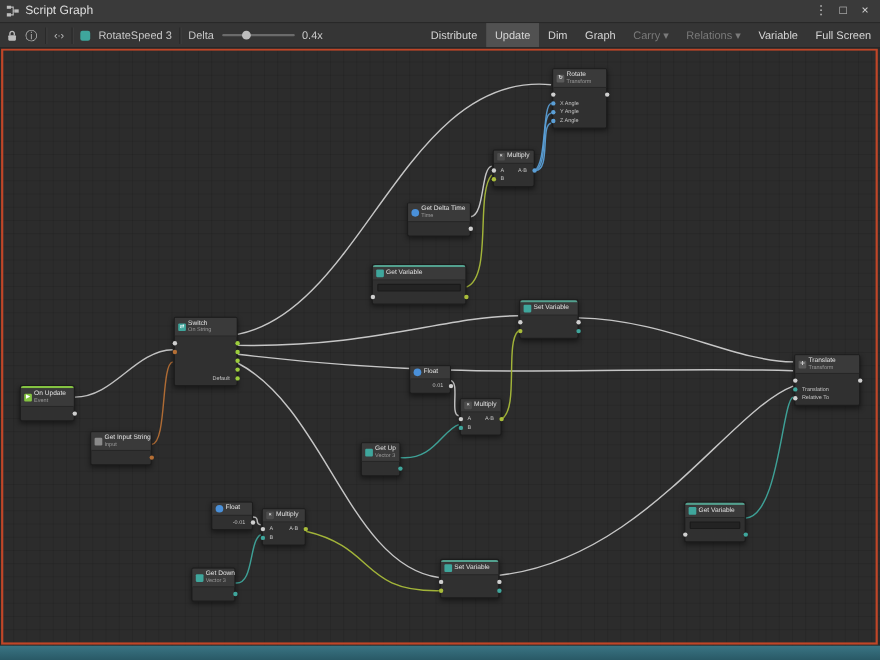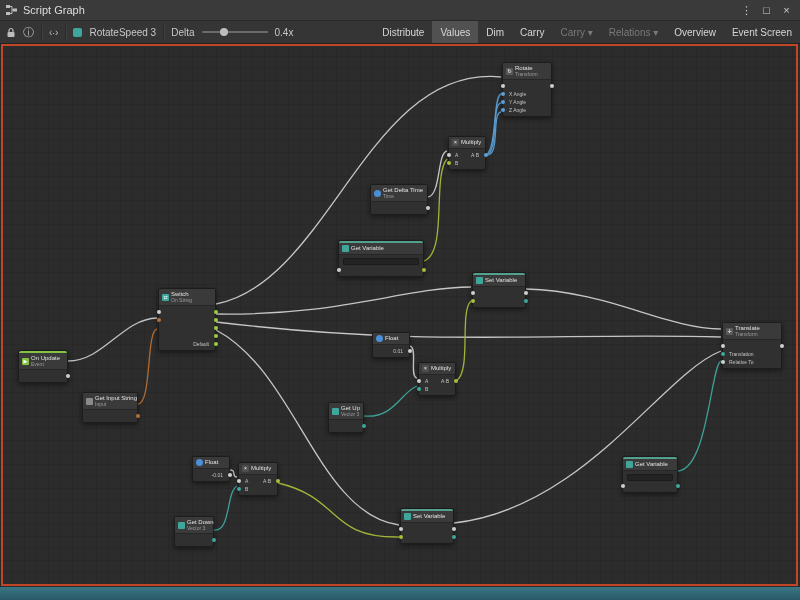--- a/index.html
+++ b/index.html
@@ -89,7 +89,7 @@
     <span>0.4x</span>
     <div class="tbuttons">
         <div class="tbtn ">Distribute</div>
-        <div class="tbtn active">Values</div>
+        <div class="tbtn active">Update</div>
         <div class="tbtn ">Dim</div>
         <div class="tbtn ">Carry</div>
         <div class="tbtn disabled">Carry ▾</div>

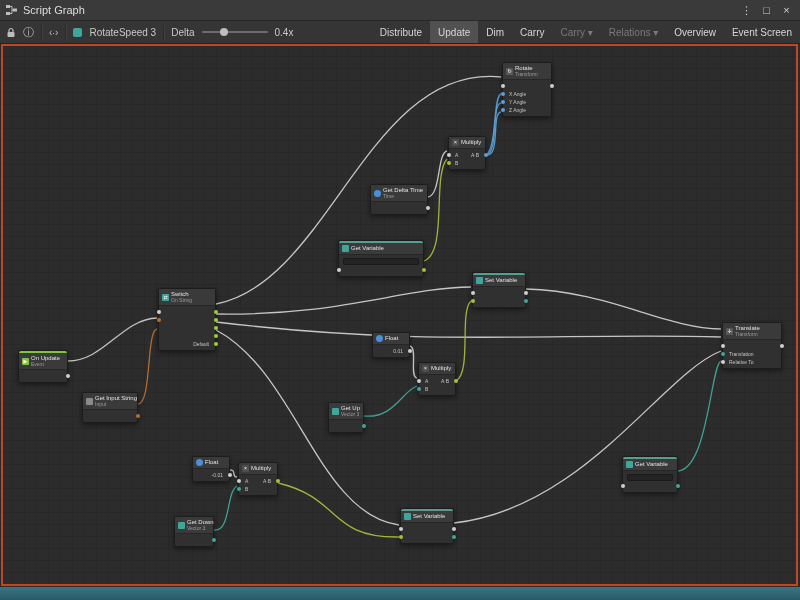--- a/index.html
+++ b/index.html
@@ -91,7 +91,7 @@
         <div class="tbtn ">Distribute</div>
         <div class="tbtn active">Update</div>
         <div class="tbtn ">Dim</div>
-        <div class="tbtn ">Carry</div>
+        <div class="tbtn ">Graph</div>
         <div class="tbtn disabled">Carry ▾</div>
         <div class="tbtn disabled">Relations ▾</div>
         <div class="tbtn ">Overview</div>

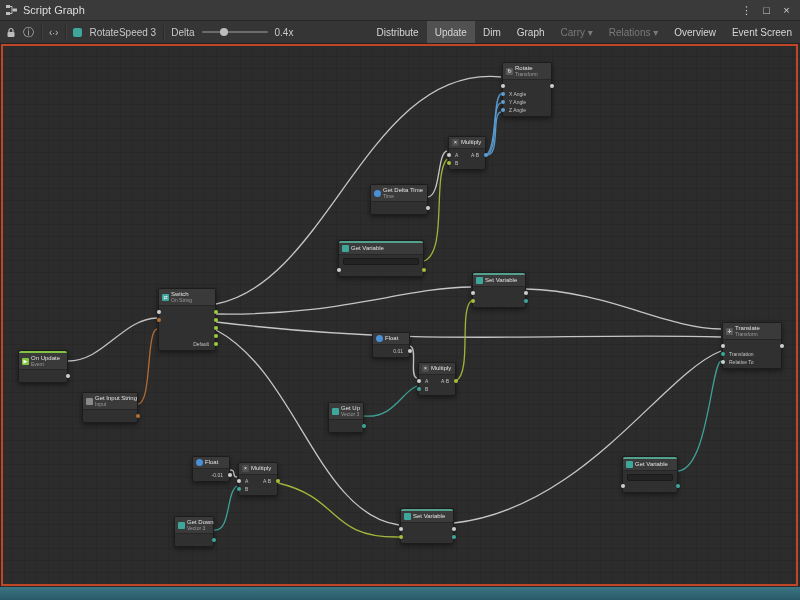--- a/index.html
+++ b/index.html
@@ -94,7 +94,7 @@
         <div class="tbtn ">Graph</div>
         <div class="tbtn disabled">Carry ▾</div>
         <div class="tbtn disabled">Relations ▾</div>
-        <div class="tbtn ">Overview</div>
+        <div class="tbtn ">Variable</div>
         <div class="tbtn ">Event Screen</div>
       </div>
   </div>

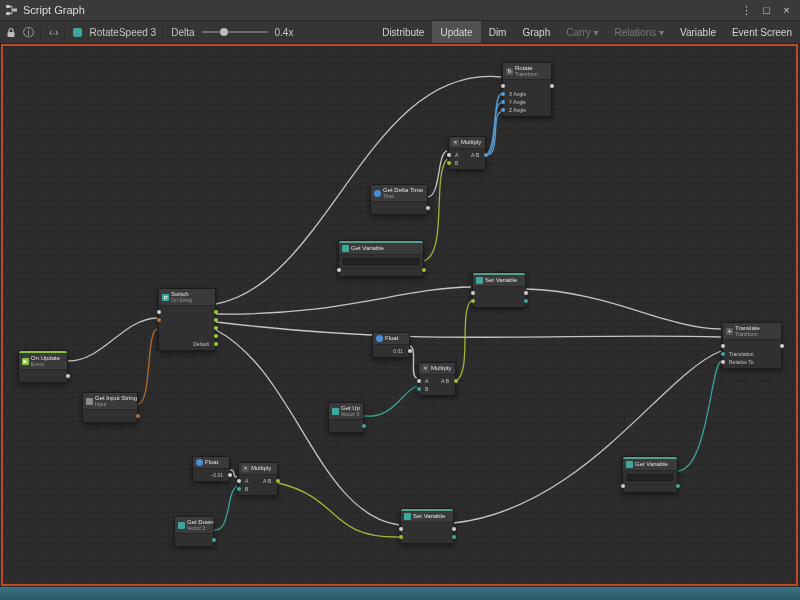--- a/index.html
+++ b/index.html
@@ -95,7 +95,7 @@
         <div class="tbtn disabled">Carry ▾</div>
         <div class="tbtn disabled">Relations ▾</div>
         <div class="tbtn ">Variable</div>
-        <div class="tbtn ">Event Screen</div>
+        <div class="tbtn ">Full Screen</div>
       </div>
   </div>
 

